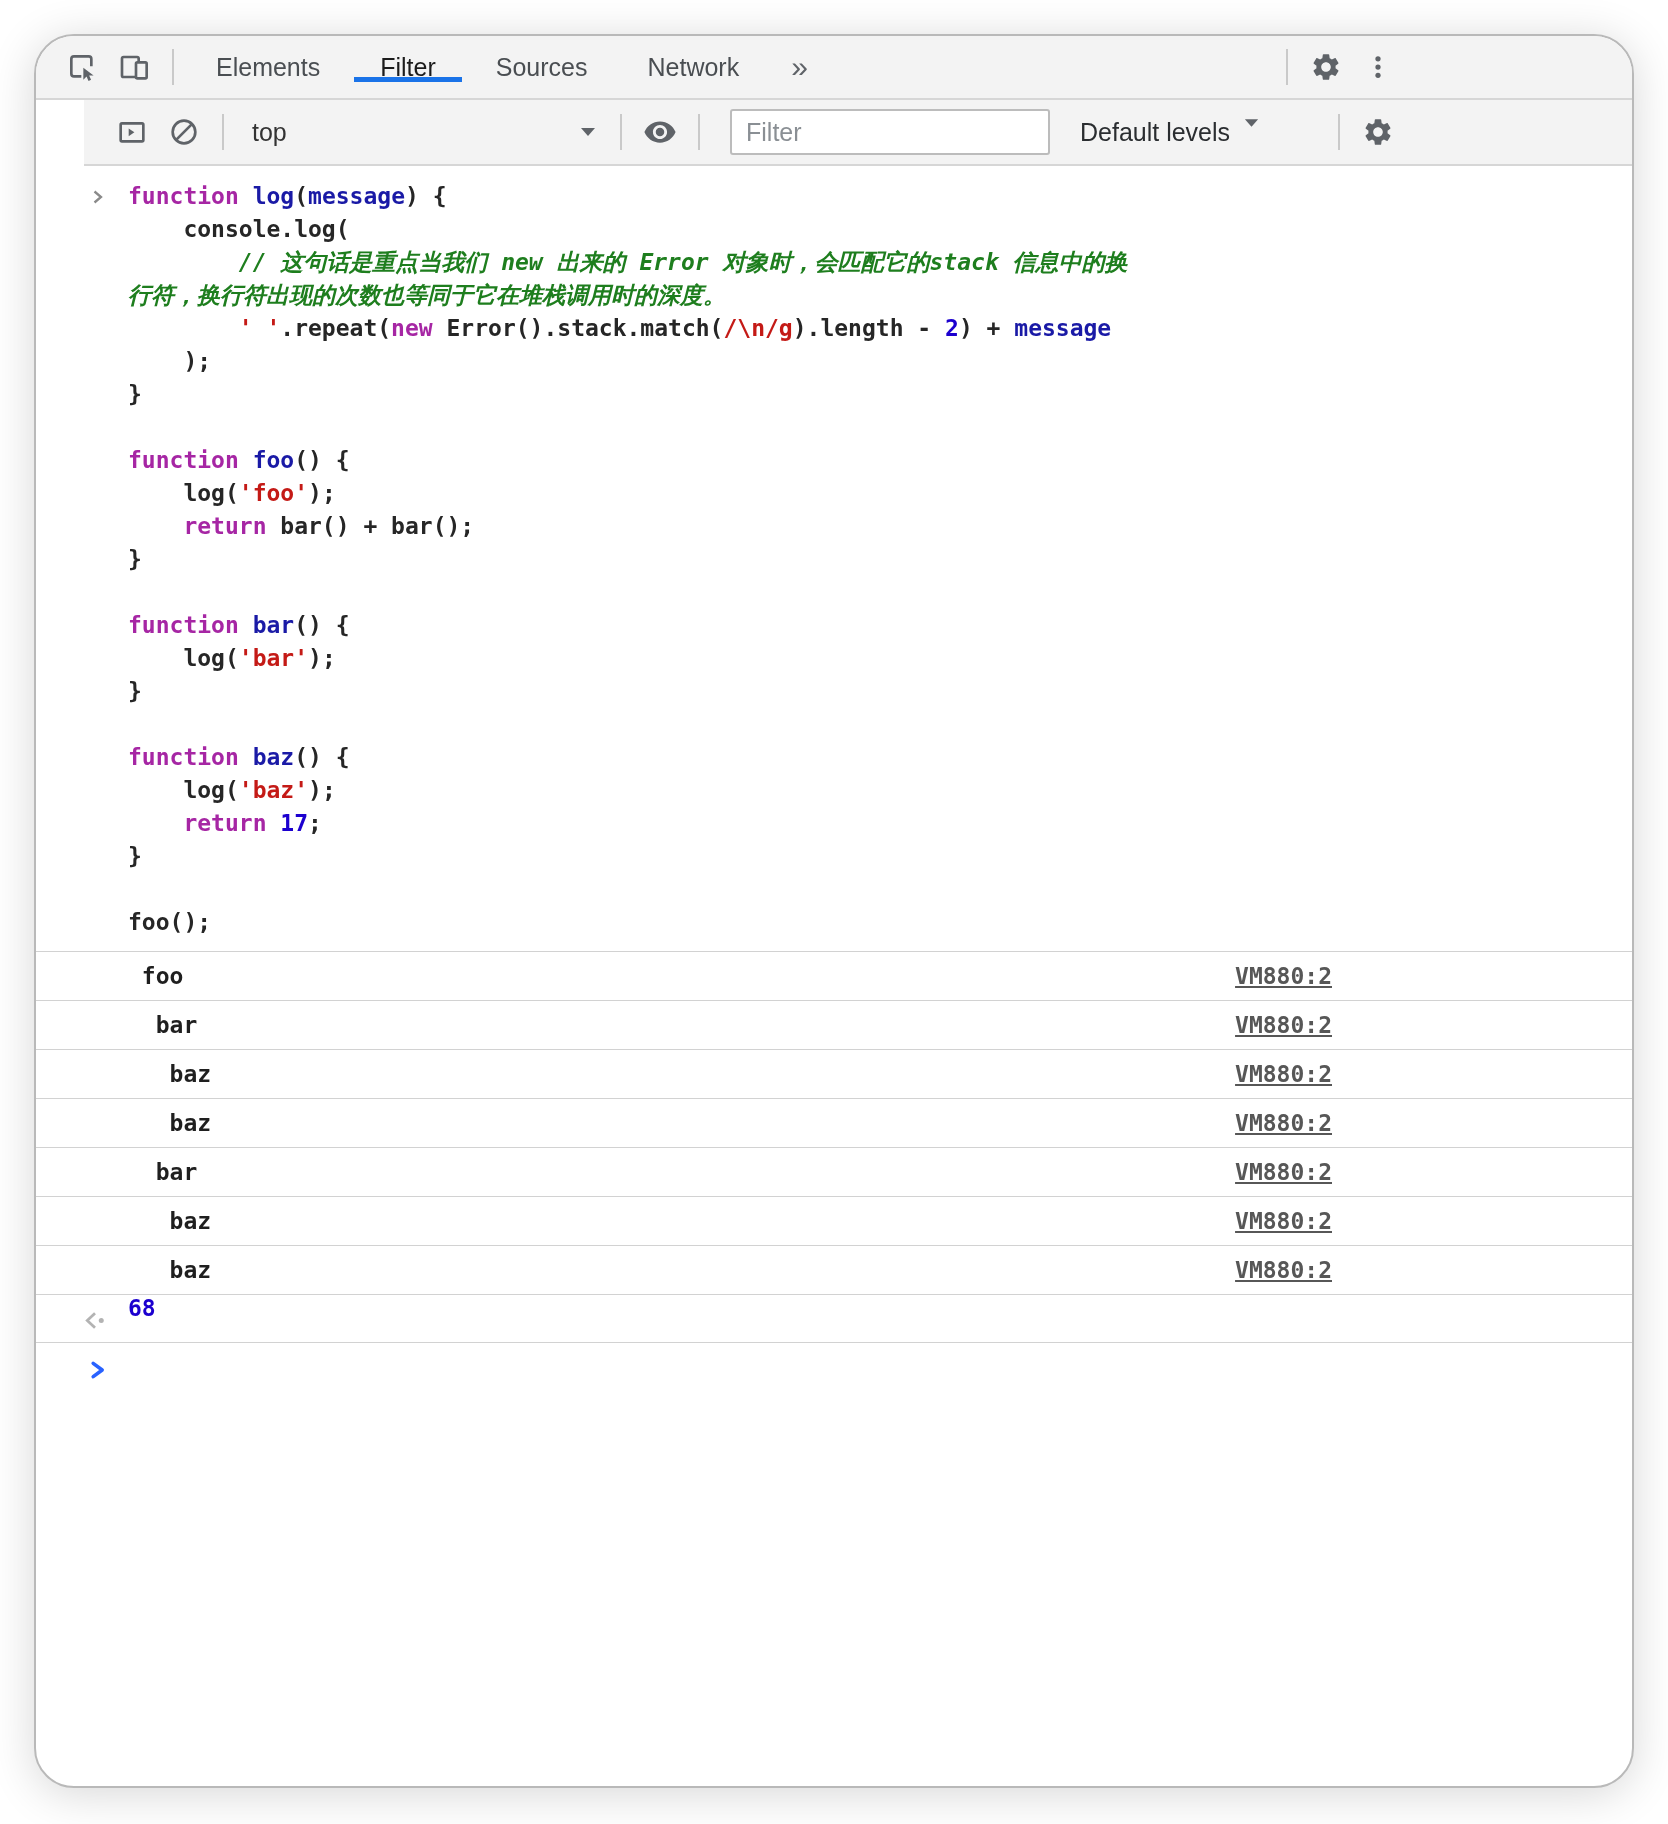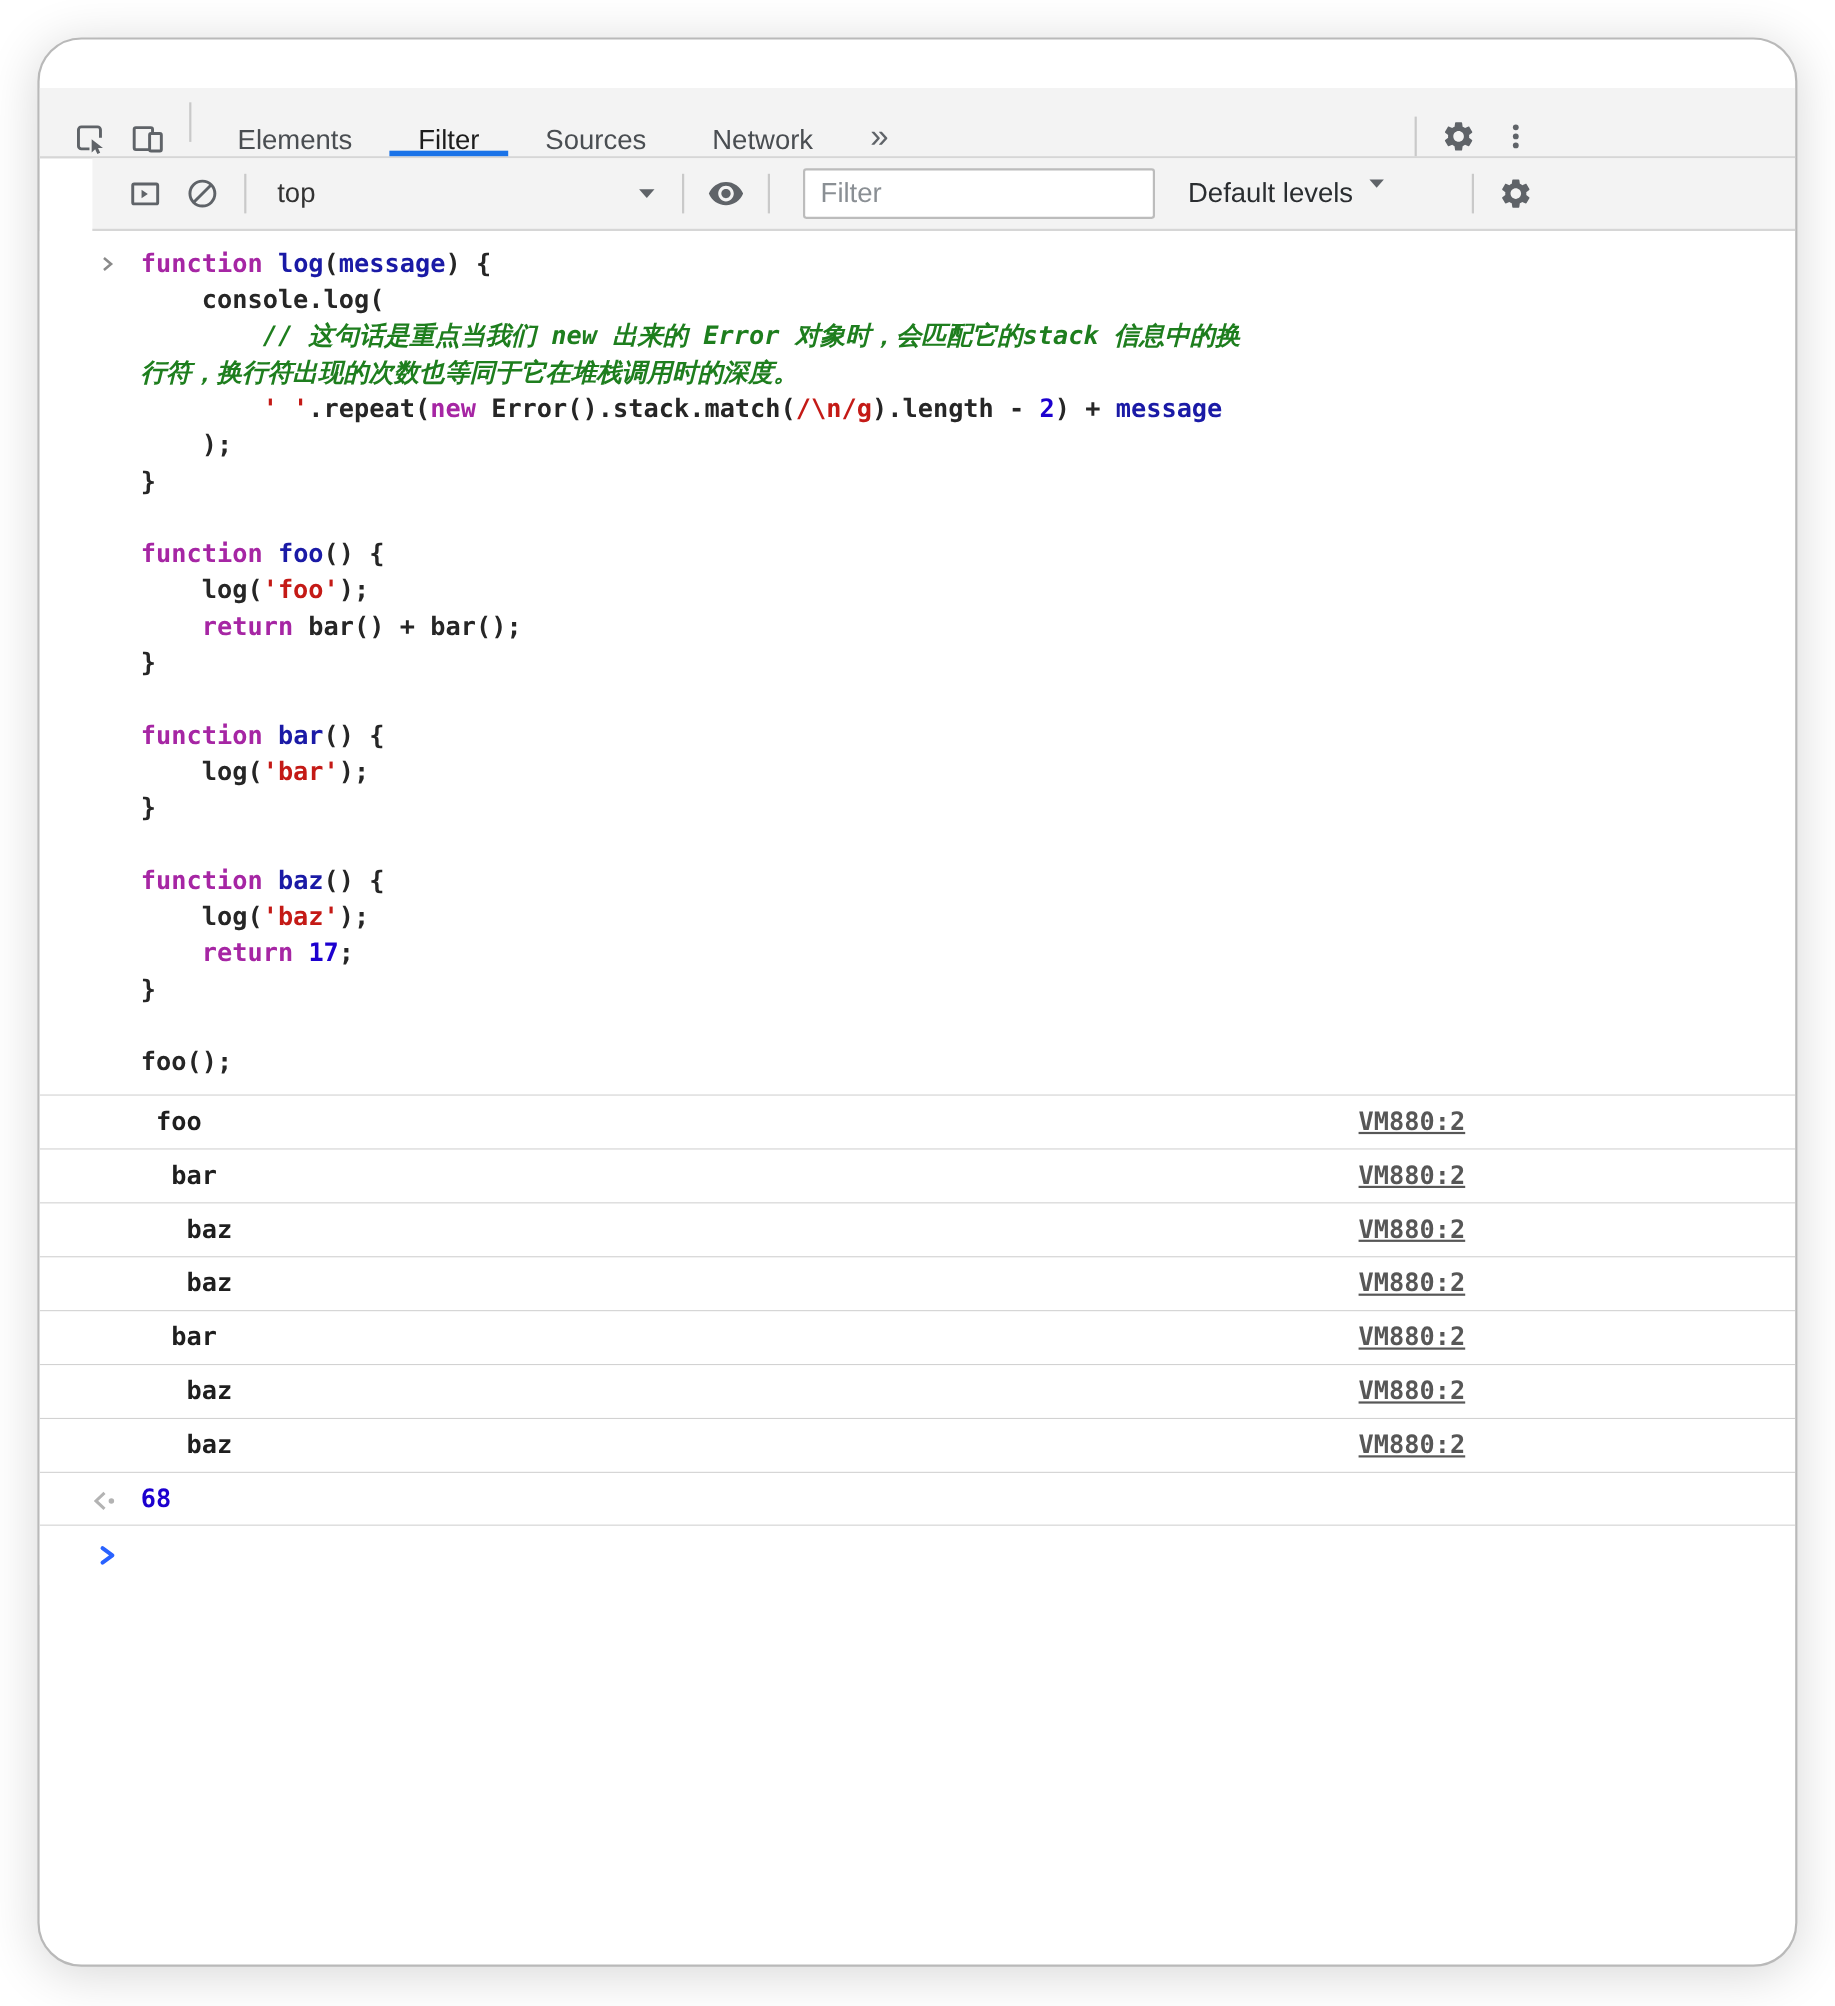--- a/index.html
+++ b/index.html
@@ -15,7 +15,7 @@
 
   
   .tabbar { height:64px; background:#f3f3f3; border-bottom:2px solid #d6d6d6;
-            display:flex; align-items:flex-end; padding-left:20px;margin-top:44px; }
+            display:flex; align-items:center; padding-left:20px; }
   .icon-btn { width:52px; display:flex; align-items:center; justify-content:center;
               color:#5f6368; cursor:pointer; flex:none; }
   .vdiv { width:2px; height:36px; background:#c9c9c9; align-self:center; margin:0 12px; flex:none; }

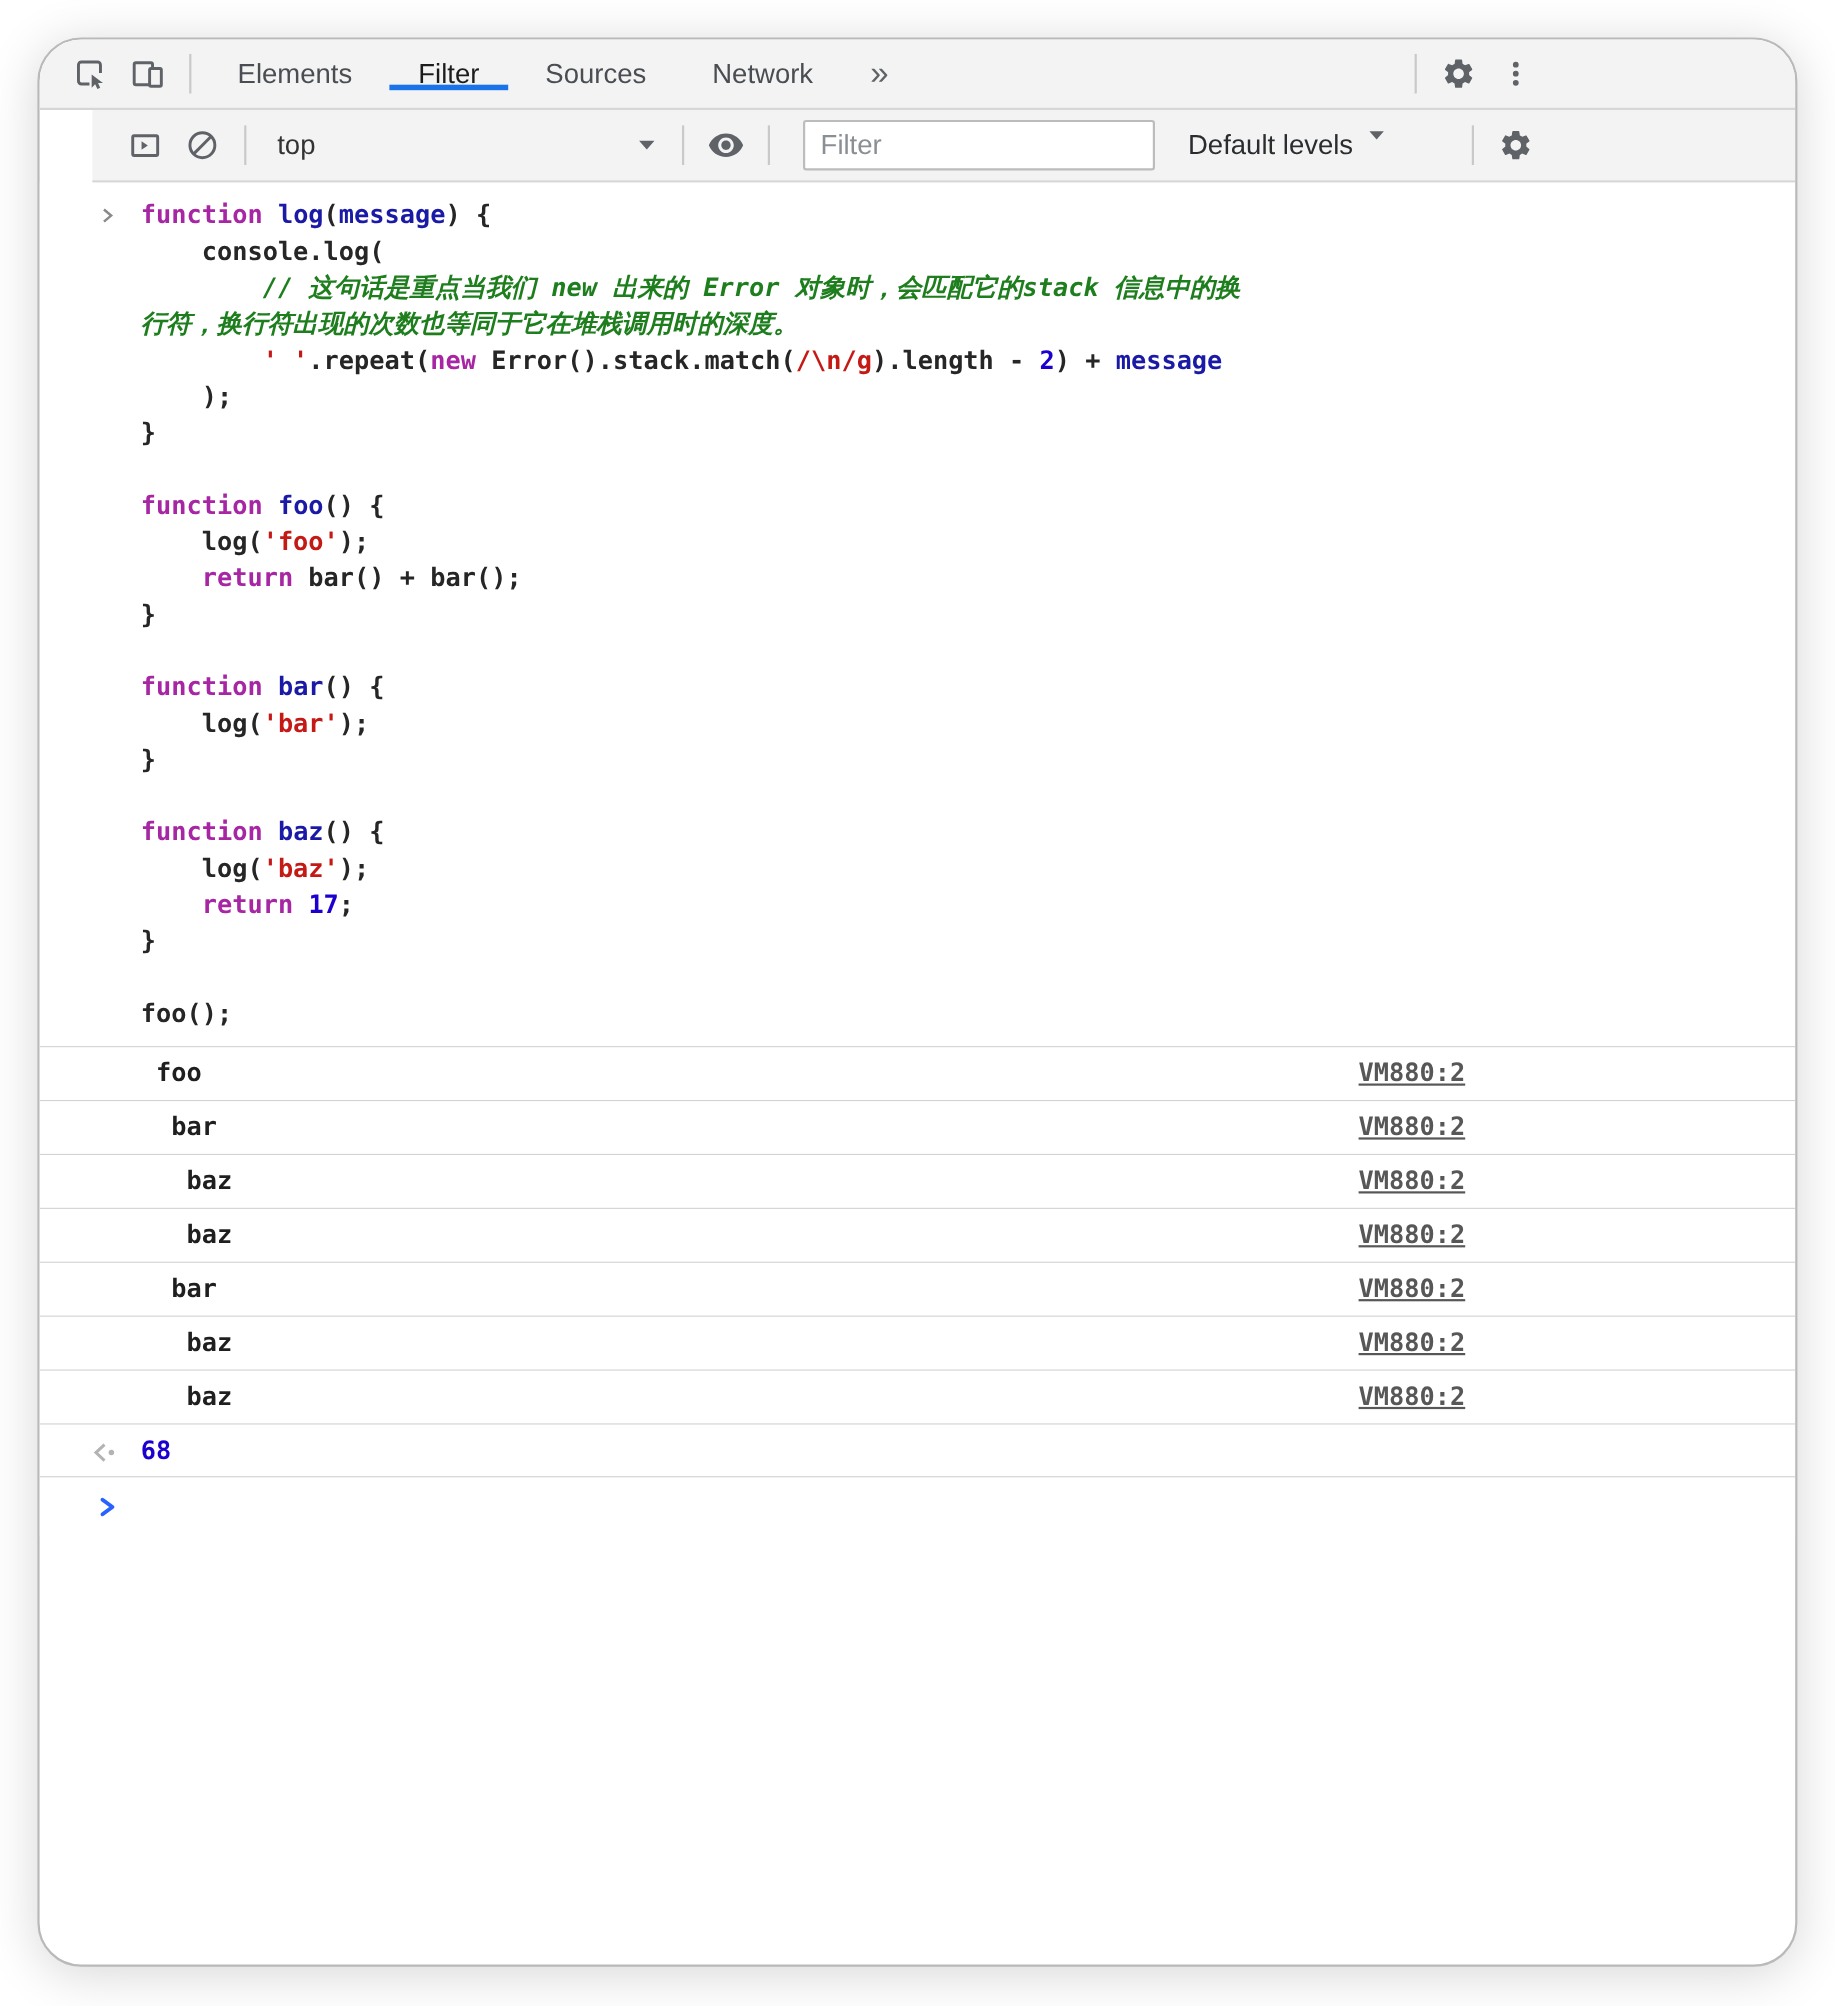--- a/index.html
+++ b/index.html
@@ -63,7 +63,7 @@
   .log-source { position:absolute; right:300px; color:var(--c-link);
                 text-decoration:underline; cursor:pointer; }
   .result-row { position:relative; height:49px; border-top:1px solid #d2d2d2;
-                border-bottom:1px solid #d2d2d2; display:flex; align-items:center;
+                border-bottom:1px solid #d2d2d2; display:flex; align-items:flex-start;
                 padding-left:92px; }
   .result-value { color:var(--c-num); }
   .result-marker { position:absolute; left:44px; top:13px; }

